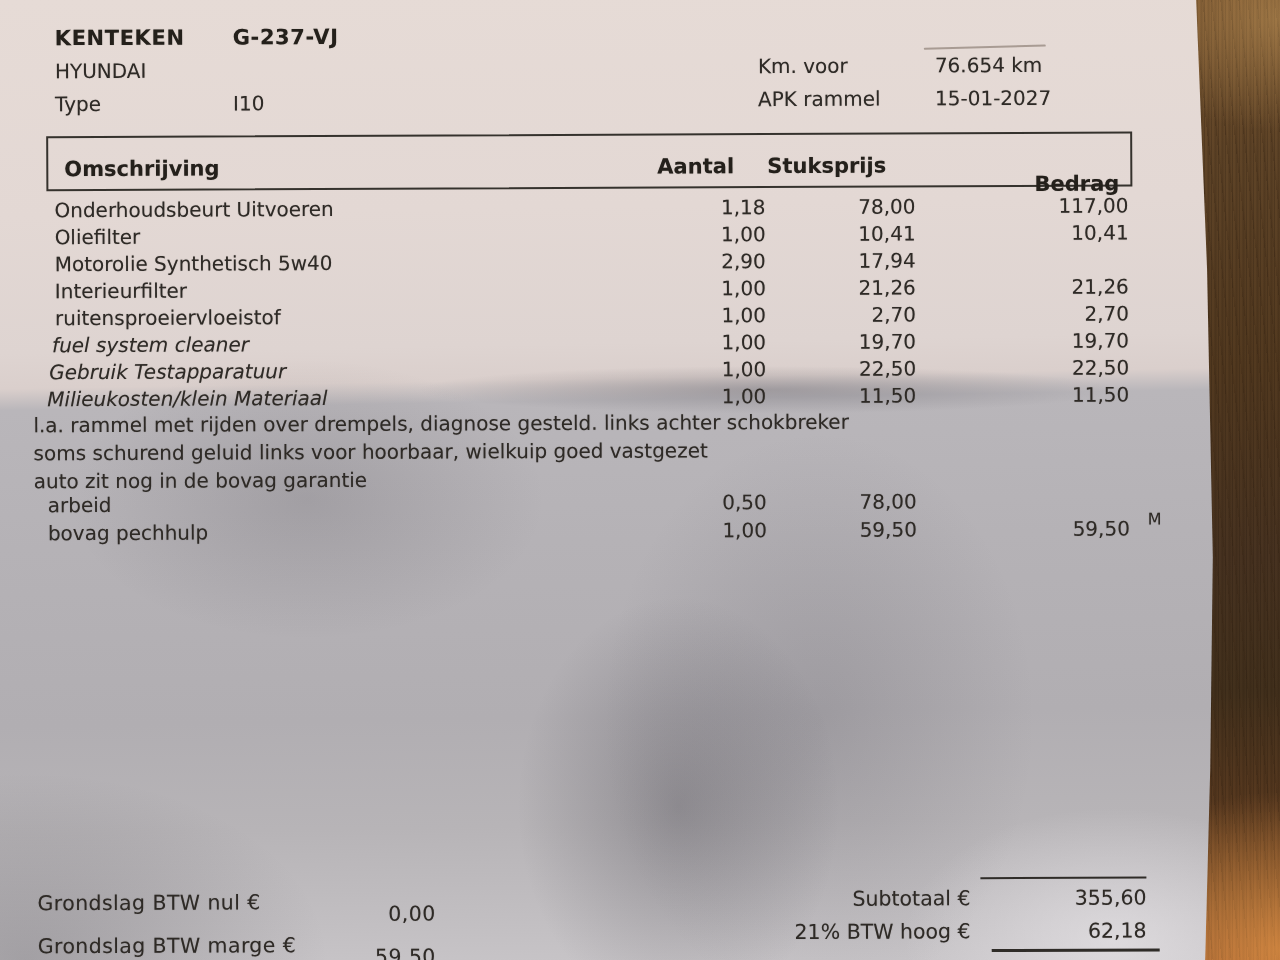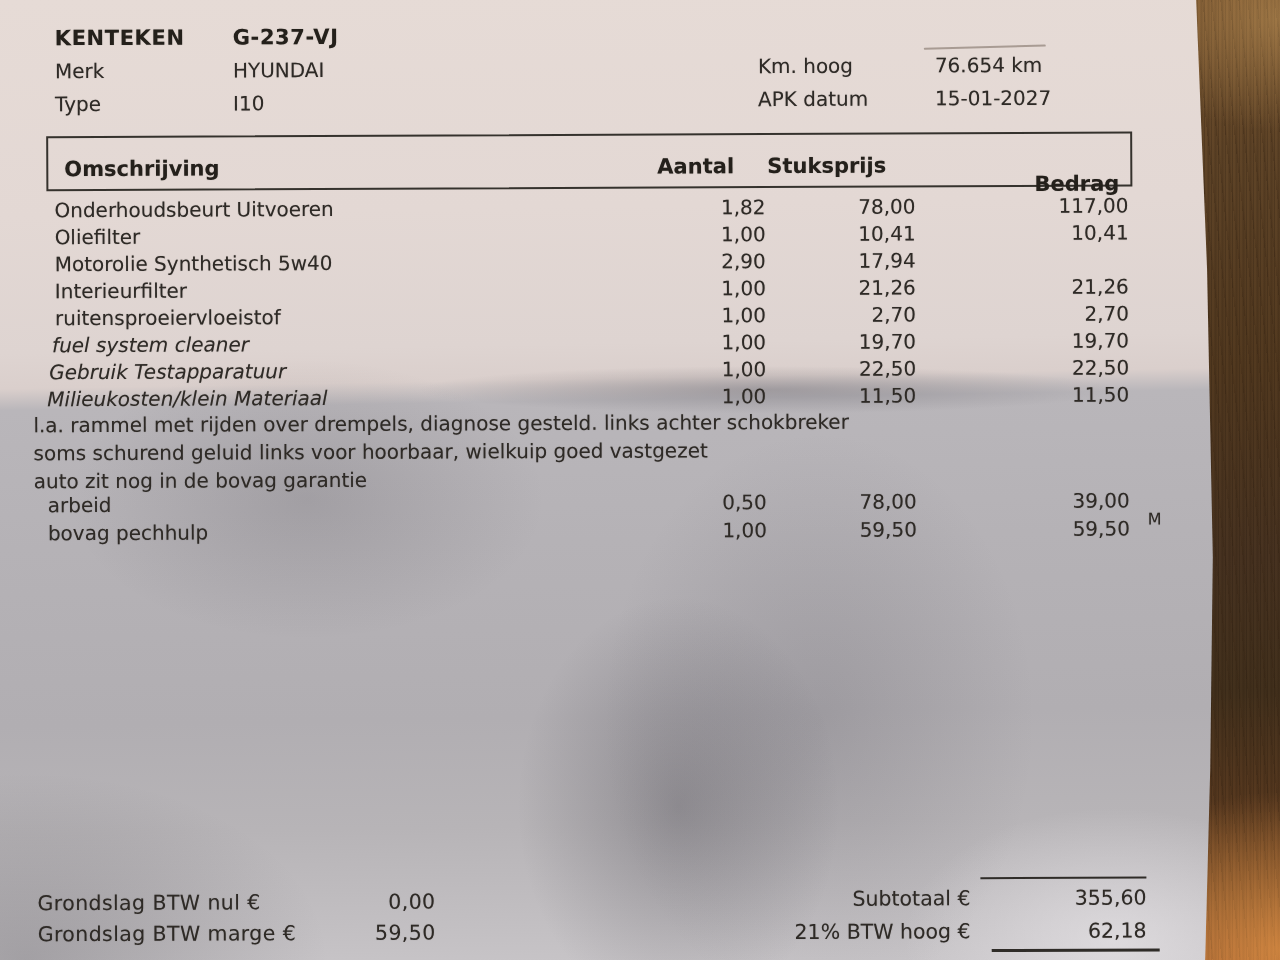--- a/index.html
+++ b/index.html
@@ -114,7 +114,6 @@
           <span class="bold kenteken">G-237-VJ</span>
         </div>
         <div class="vrow">
-          <span>Merk</span>
           <span>HYUNDAI</span>
         </div>
         <div class="vrow">

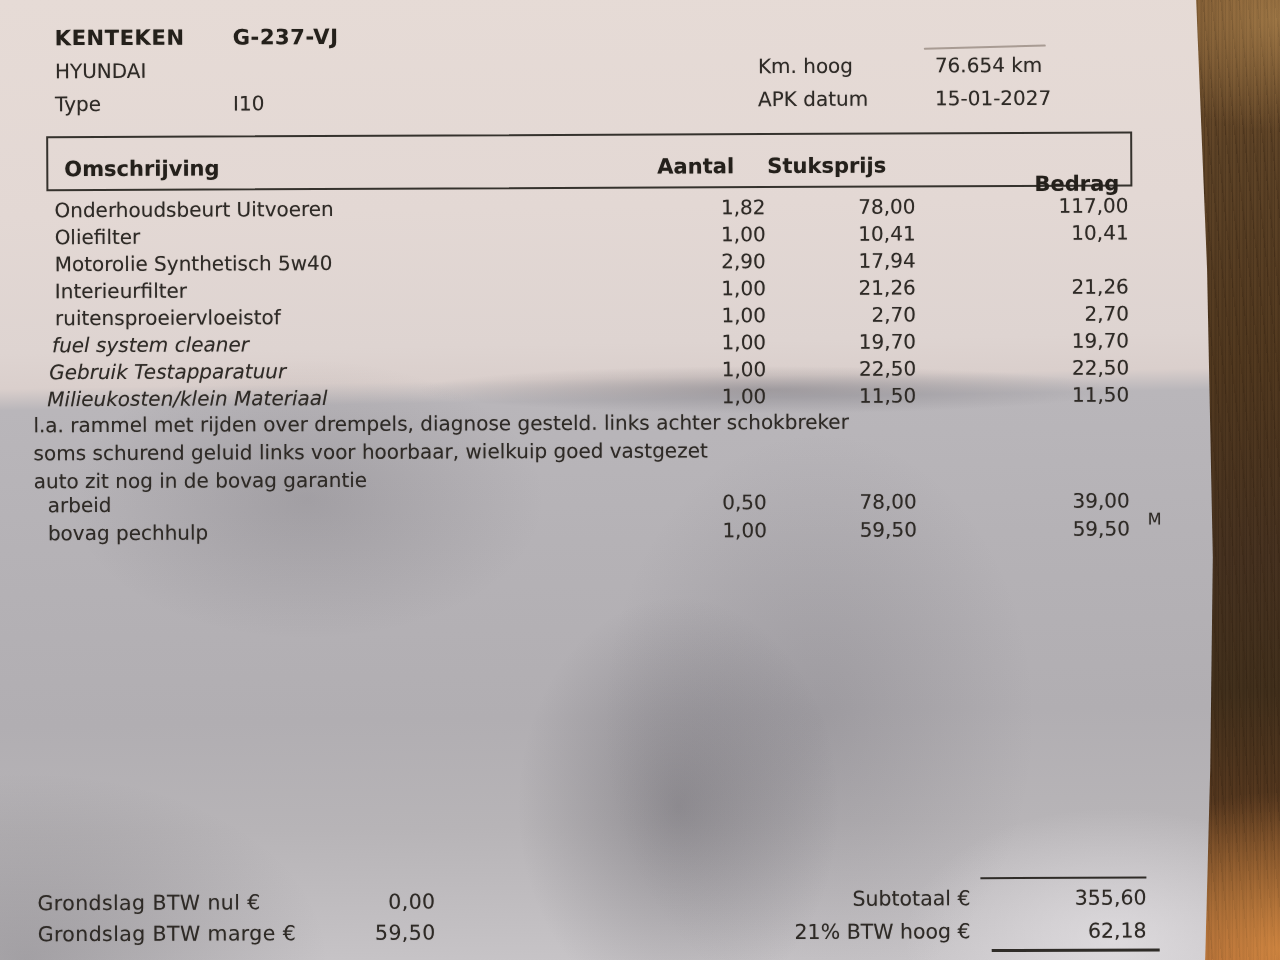--- a/index.html
+++ b/index.html
@@ -124,7 +124,7 @@
 
       <div class="km">
         <div class="krow">
-          <span>Km. hoog</span>
+          <span>Km. voor</span>
           <span>76.654 km</span>
         </div>
         <div class="krow">

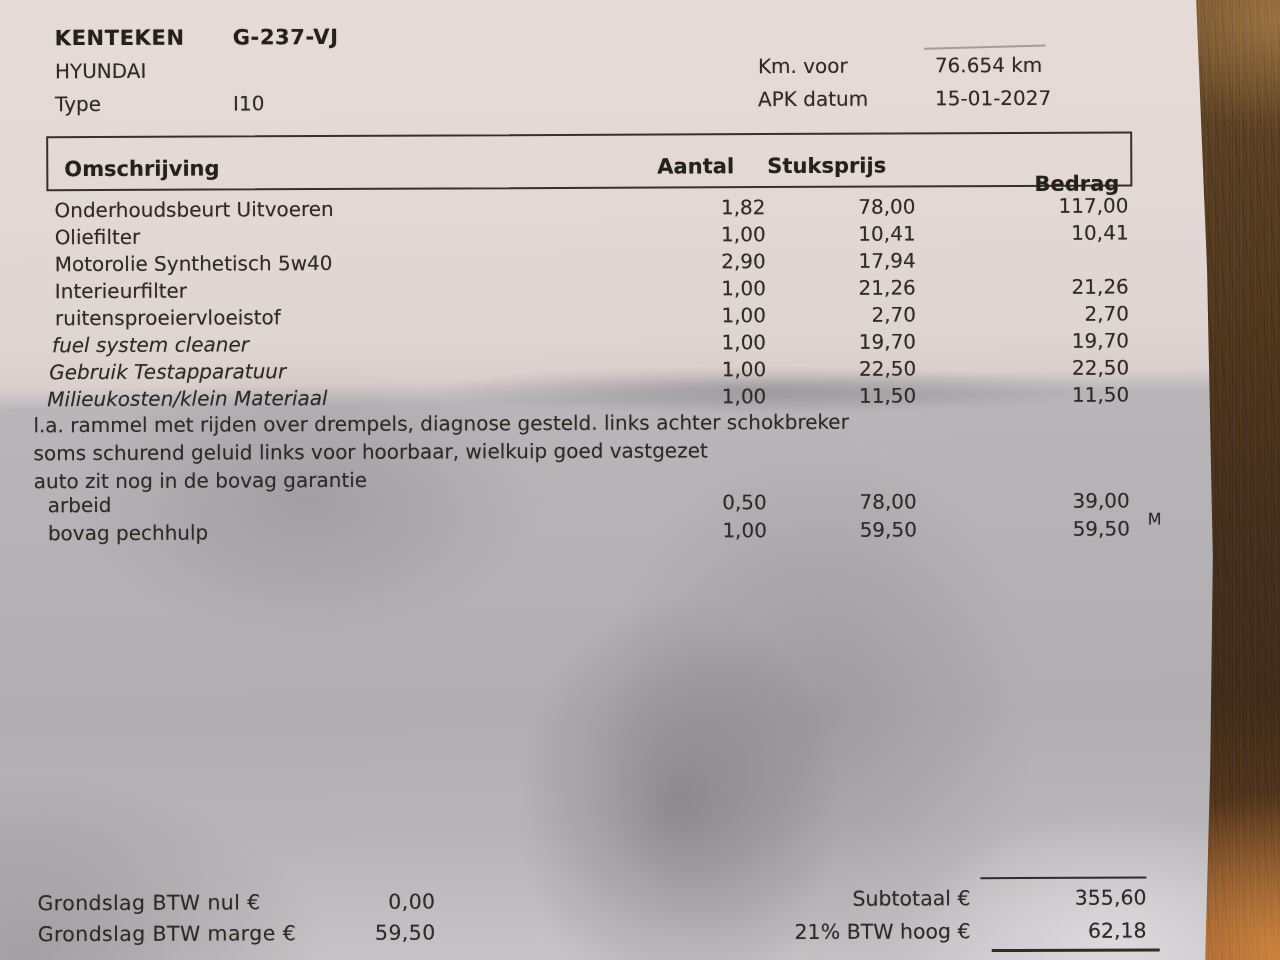--- a/index.html
+++ b/index.html
@@ -128,7 +128,7 @@
           <span>76.654 km</span>
         </div>
         <div class="krow">
-          <span>APK datum</span>
+          <span>APK rammel</span>
           <span>15-01-2027</span>
         </div>
       </div>

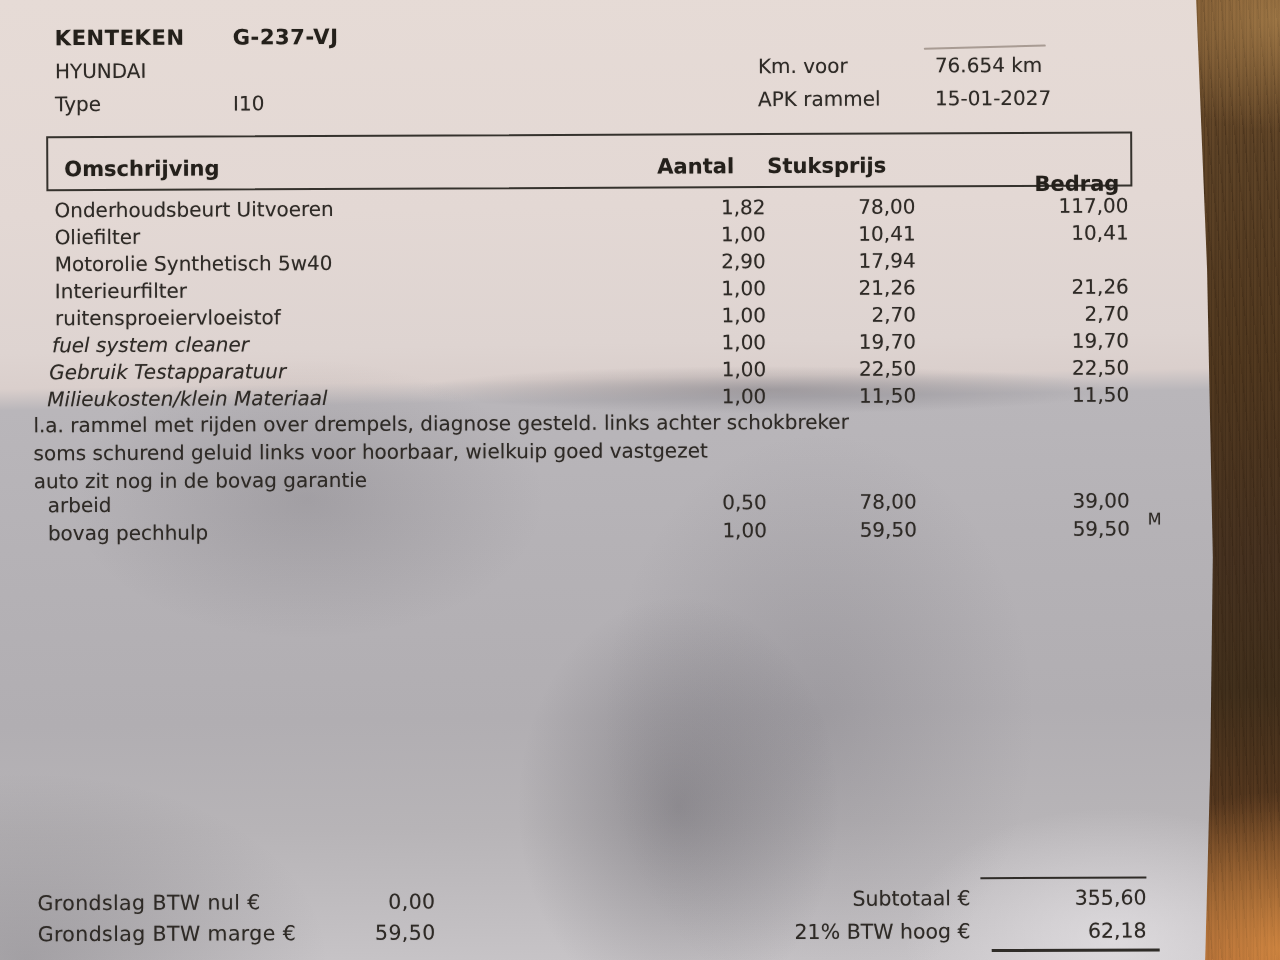--- a/index.html
+++ b/index.html
@@ -145,7 +145,7 @@
       <div class="rows">
         <div class="row">
           <span class="cell desc">Onderhoudsbeurt Uitvoeren</span>
-          <span class="cell num">1,82</span>
+          <span class="cell num">1,18</span>
           <span class="cell num">78,00</span>
           <span class="cell num">117,00</span>
         </div>

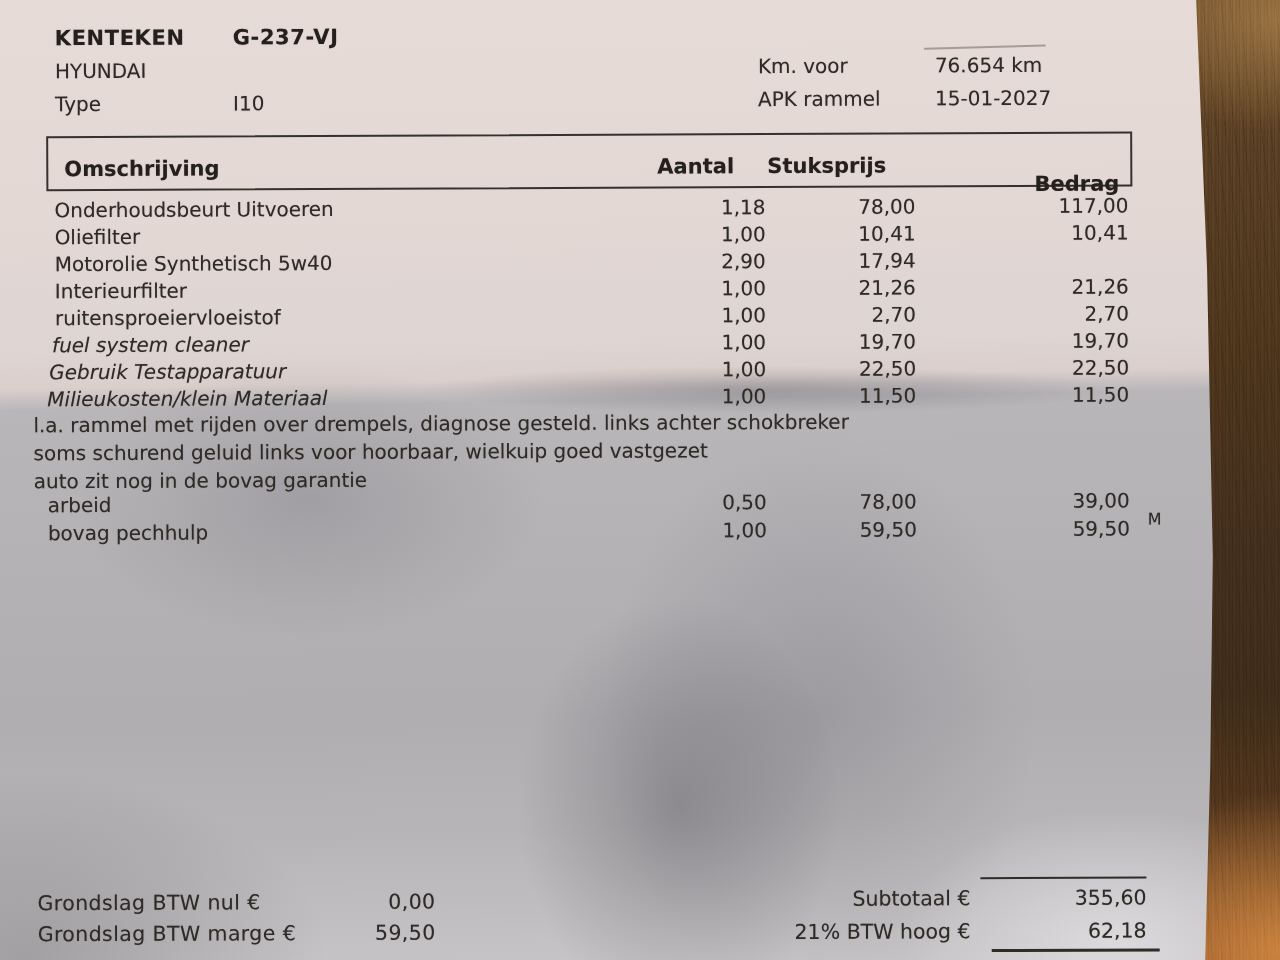--- a/index.html
+++ b/index.html
@@ -203,7 +203,6 @@
           <span class="cell desc">arbeid</span>
           <span class="cell num">0,50</span>
           <span class="cell num">78,00</span>
-          <span class="cell num">39,00</span>
         </div>
         <div class="row">
           <span class="cell desc">bovag pechhulp</span>

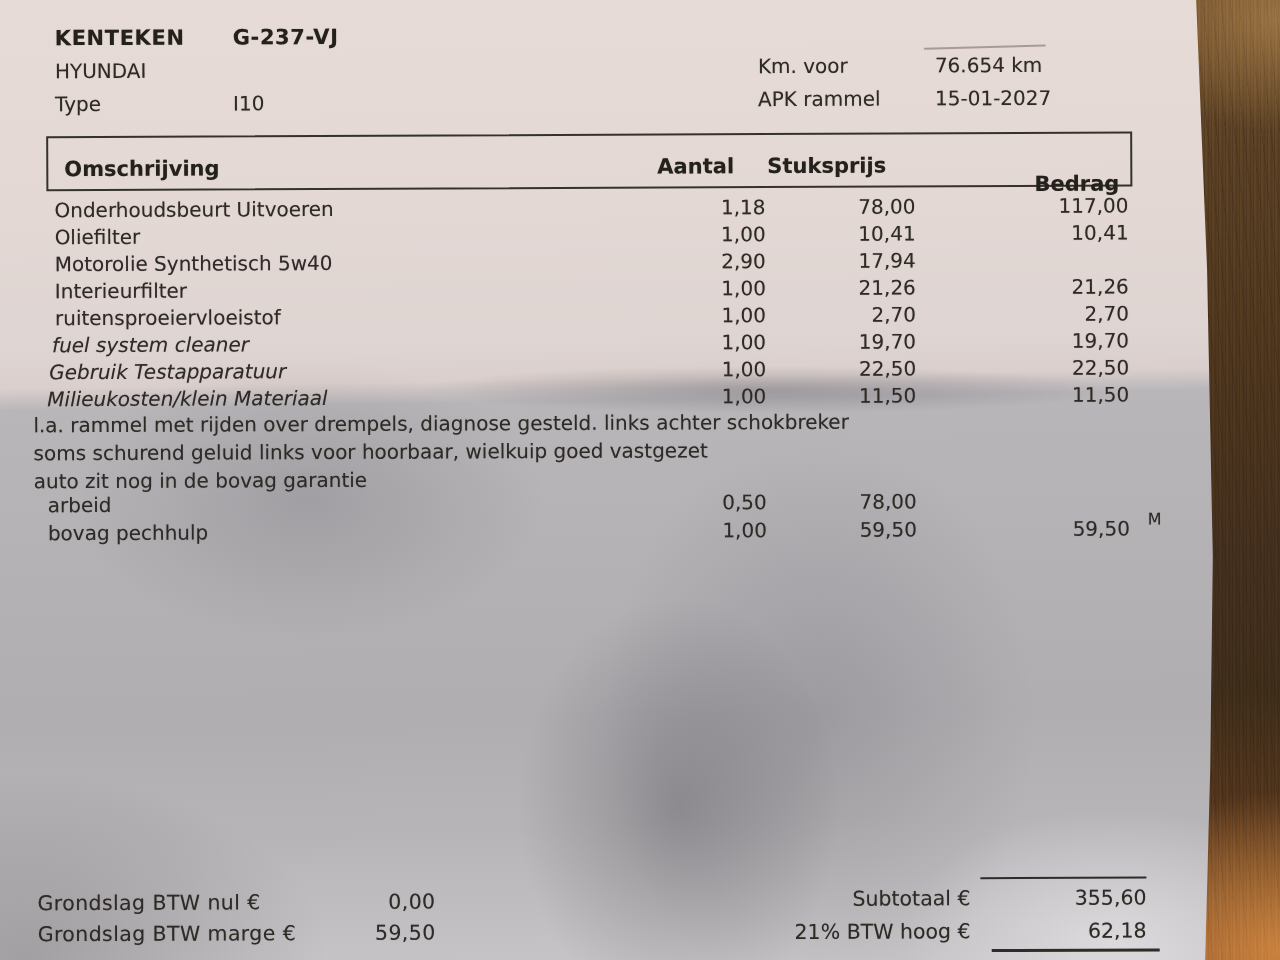--- a/index.html
+++ b/index.html
@@ -87,7 +87,7 @@
 
   .totals-left{position:absolute;left:34px;top:888px;font-size:20.5px;letter-spacing:0.4px;}
   .tlrow{display:grid;grid-template-columns:300px 98px;line-height:31px;}
-  .tlval{text-align:right;}
+  .tlval{text-align:right;margin-top:12px;}
 
   .totals-right{position:absolute;left:700px;top:886px;width:443px;font-size:20.5px;}
   .trrow{display:grid;grid-template-columns:auto 176px;line-height:33px;}

